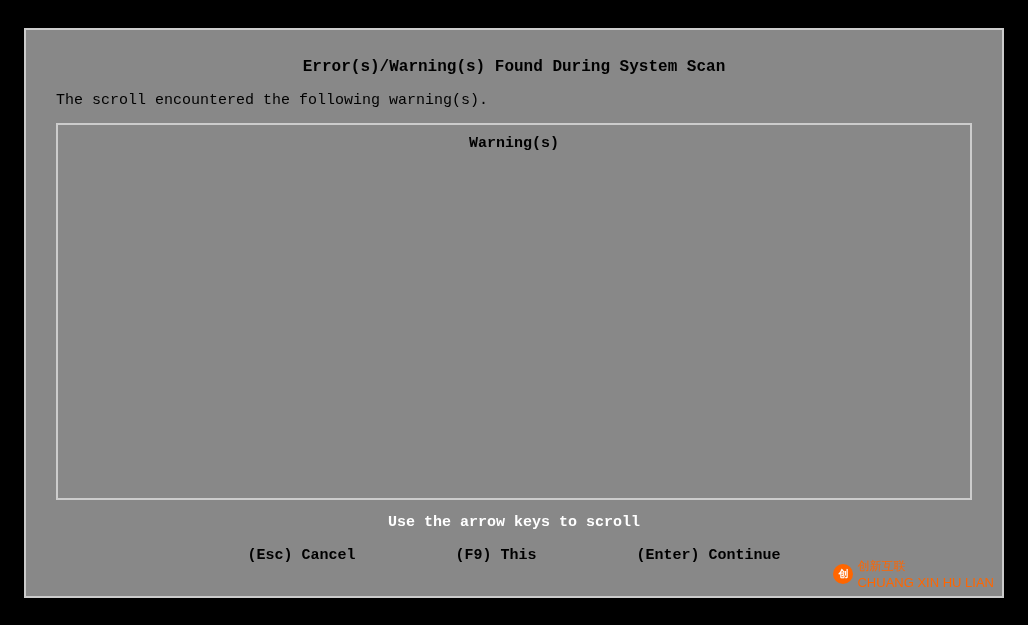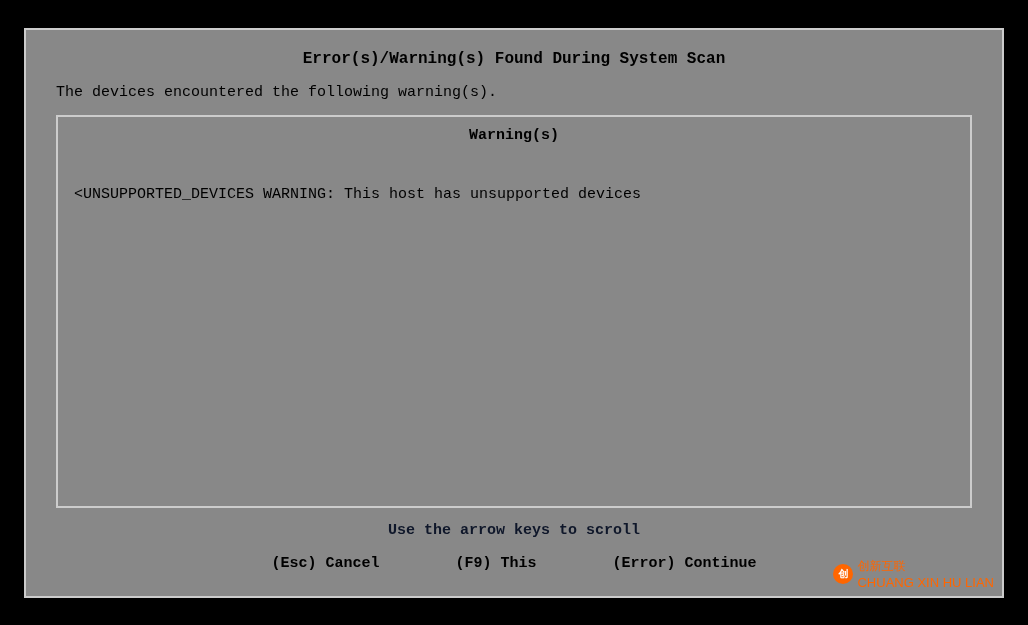--- a/index.html
+++ b/index.html
@@ -26,7 +26,7 @@
       border: 2px solid #cccccc;
       display: flex;
       flex-direction: column;
-      padding: 20px 30px;
+      padding: 28px 30px;
       position: relative;
     }
 

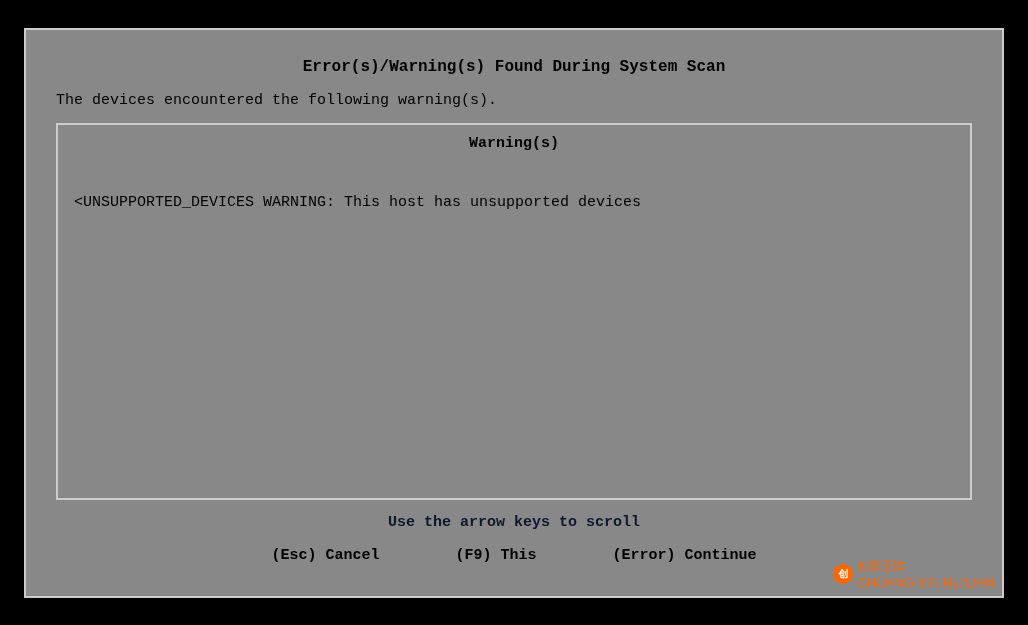--- a/index.html
+++ b/index.html
@@ -132,7 +132,7 @@
 <div class="outer-container">
   <div class="dialog-title">Error(s)/Warning(s) Found During System Scan</div>
 
-  <div class="intro-text">The devices encountered the following warning(s).</div>
+  <div class="intro-text">The scroll encountered the following warning(s).</div>
 
   <div class="warning-box">
     <div class="warning-box-title">Warning(s)</div>

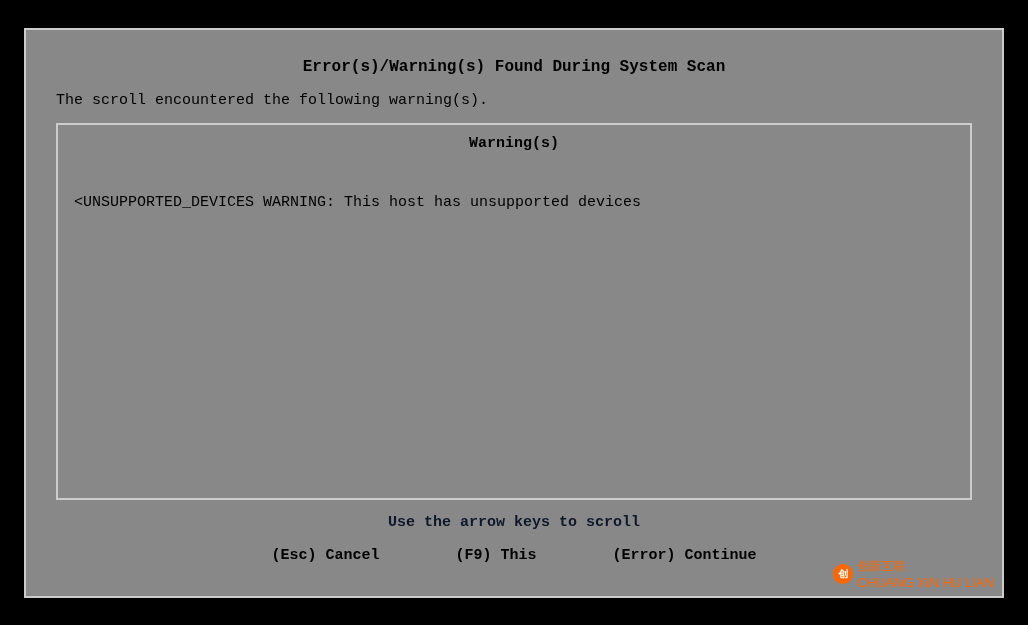--- a/index.html
+++ b/index.html
@@ -53,7 +53,6 @@
       display: flex;
       flex-direction: column;
       margin-bottom: 14px;
-      gap: 20px;
     }
 
     .warning-box-title {

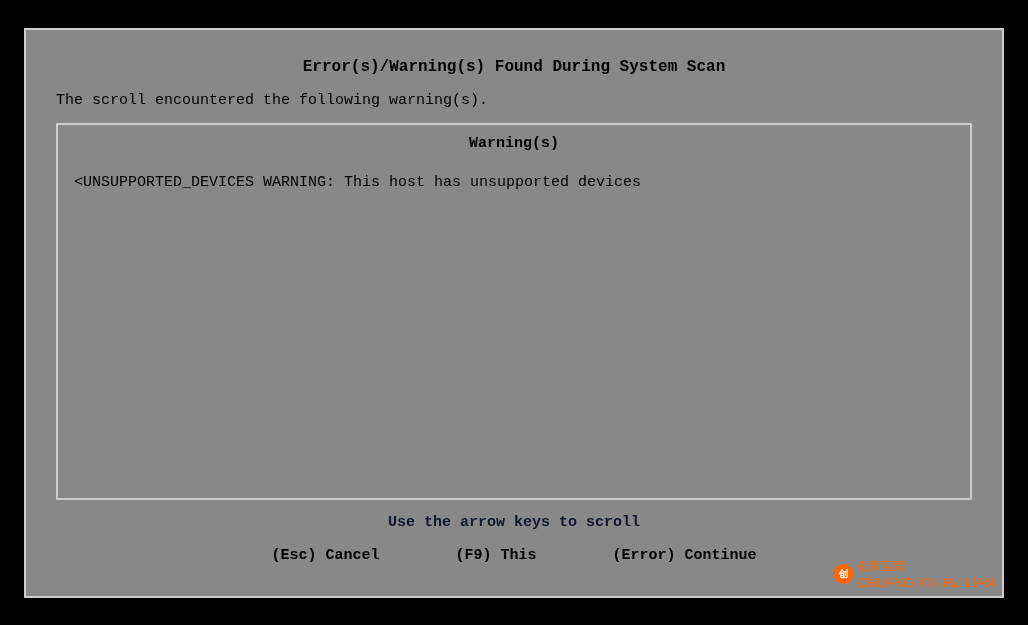--- a/index.html
+++ b/index.html
@@ -136,7 +136,6 @@
   <div class="warning-box">
     <div class="warning-box-title">Warning(s)</div>
     <div class="warning-box-content">
-      <div>&lt;UNSUPPORTED_DEVICES WARNING: This host has unsupported devices</div>
     </div>
   </div>
 

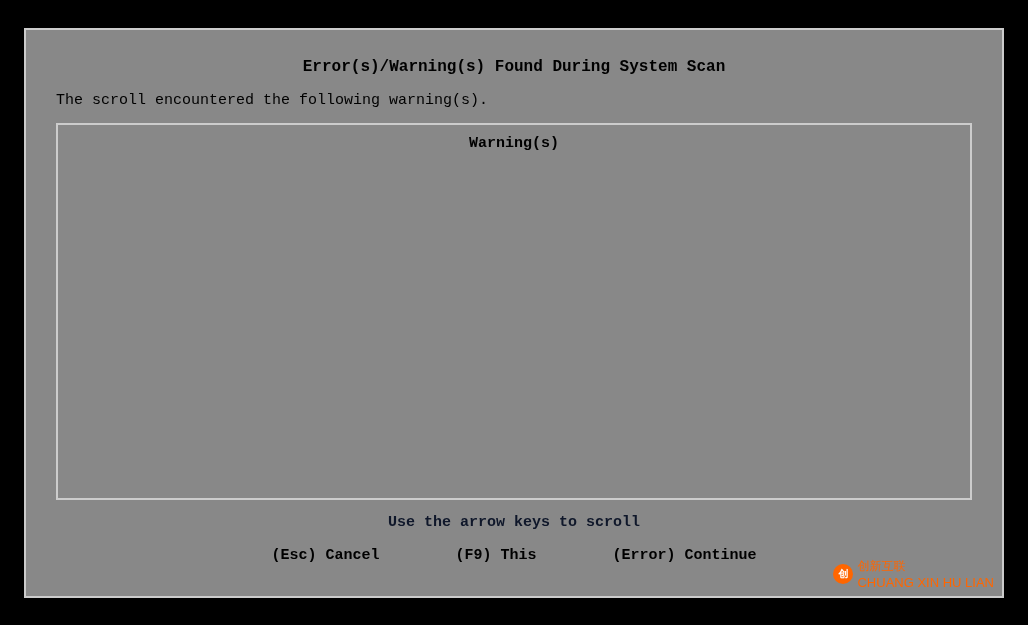--- a/index.html
+++ b/index.html
@@ -75,7 +75,7 @@
 
     .scroll-hint {
       text-align: center;
-      color: #0f172a;
+      color: #ffffff;
       font-size: 15px;
       font-family: 'Courier New', Courier, monospace;
       margin-bottom: 12px;

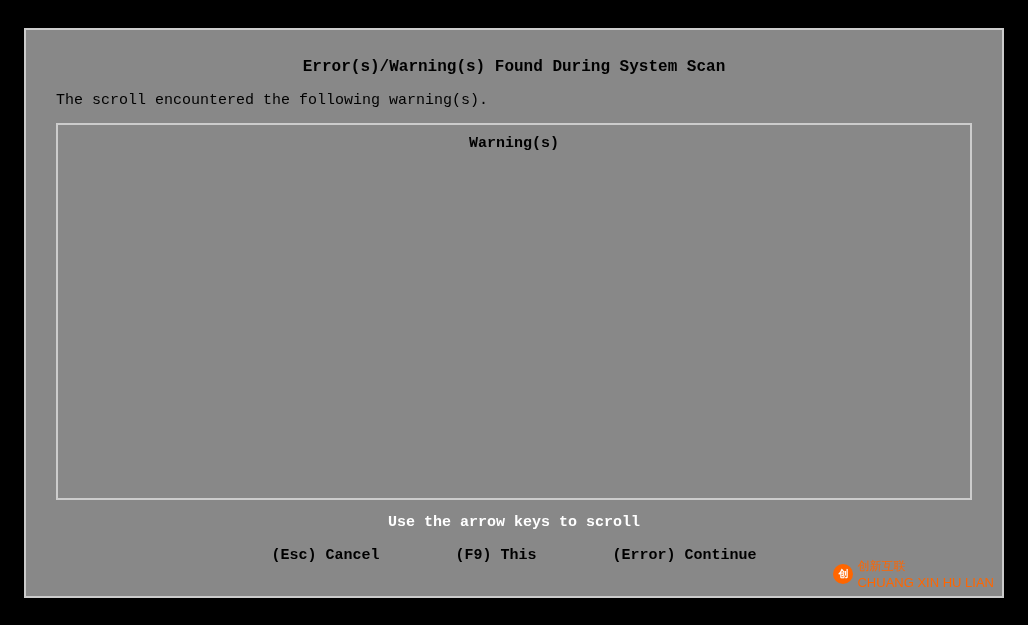--- a/index.html
+++ b/index.html
@@ -85,7 +85,7 @@
     .button-row {
       display: flex;
       justify-content: center;
-      gap: 60px;
+      gap: 84px;
       align-items: center;
     }
 

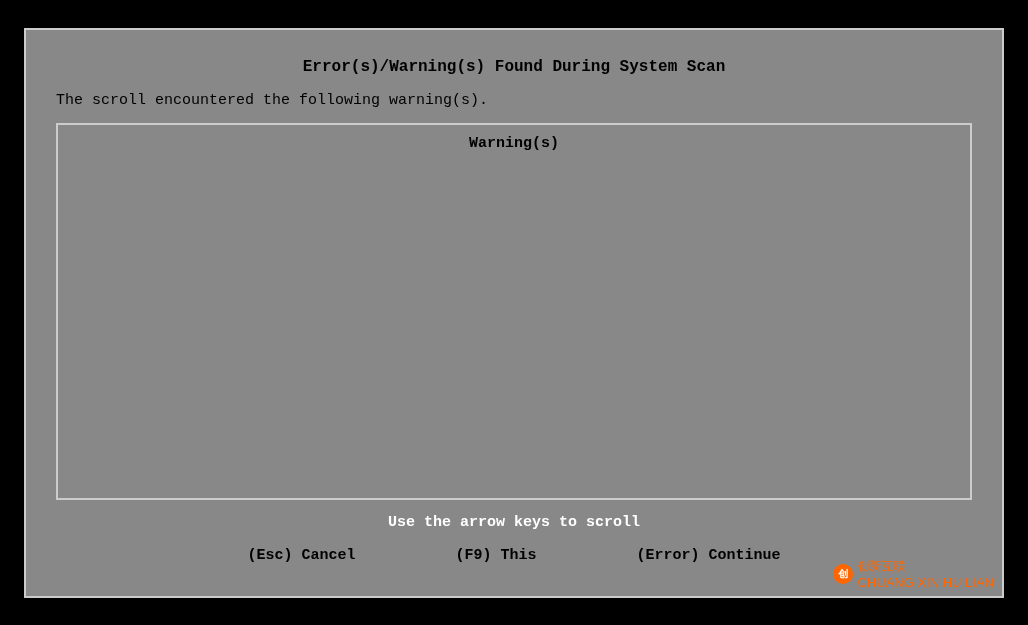--- a/index.html
+++ b/index.html
@@ -144,7 +144,7 @@
   <div class="button-row">
     <button class="btn">(Esc) Cancel</button>
     <button class="btn">(F9) This</button>
-    <button class="btn">(Error) Continue</button>
+    <button class="btn">(Enter) Continue</button>
   </div>
 
   <div class="watermark">

